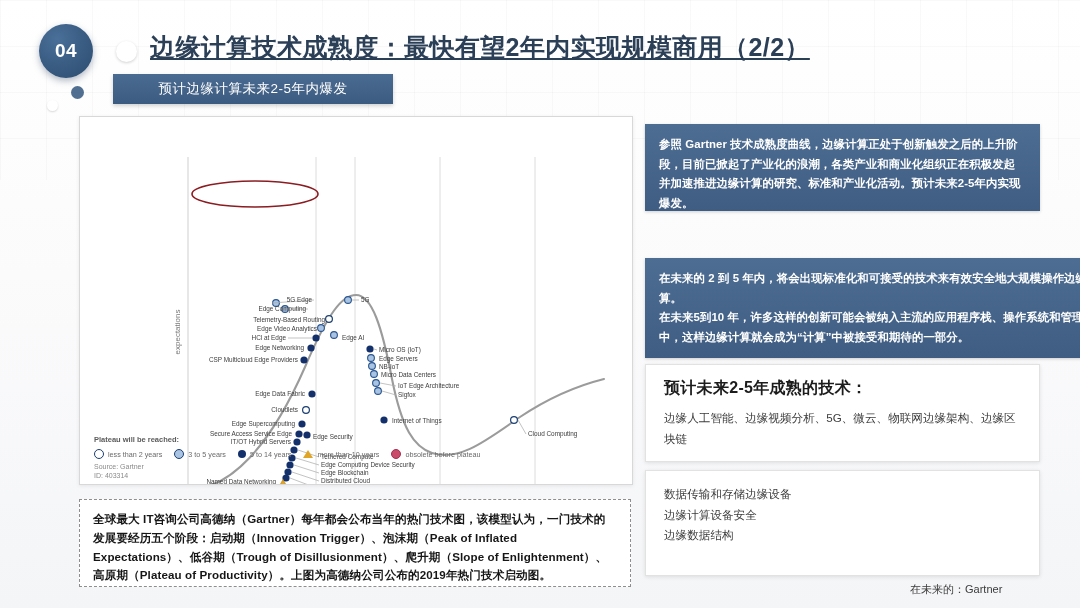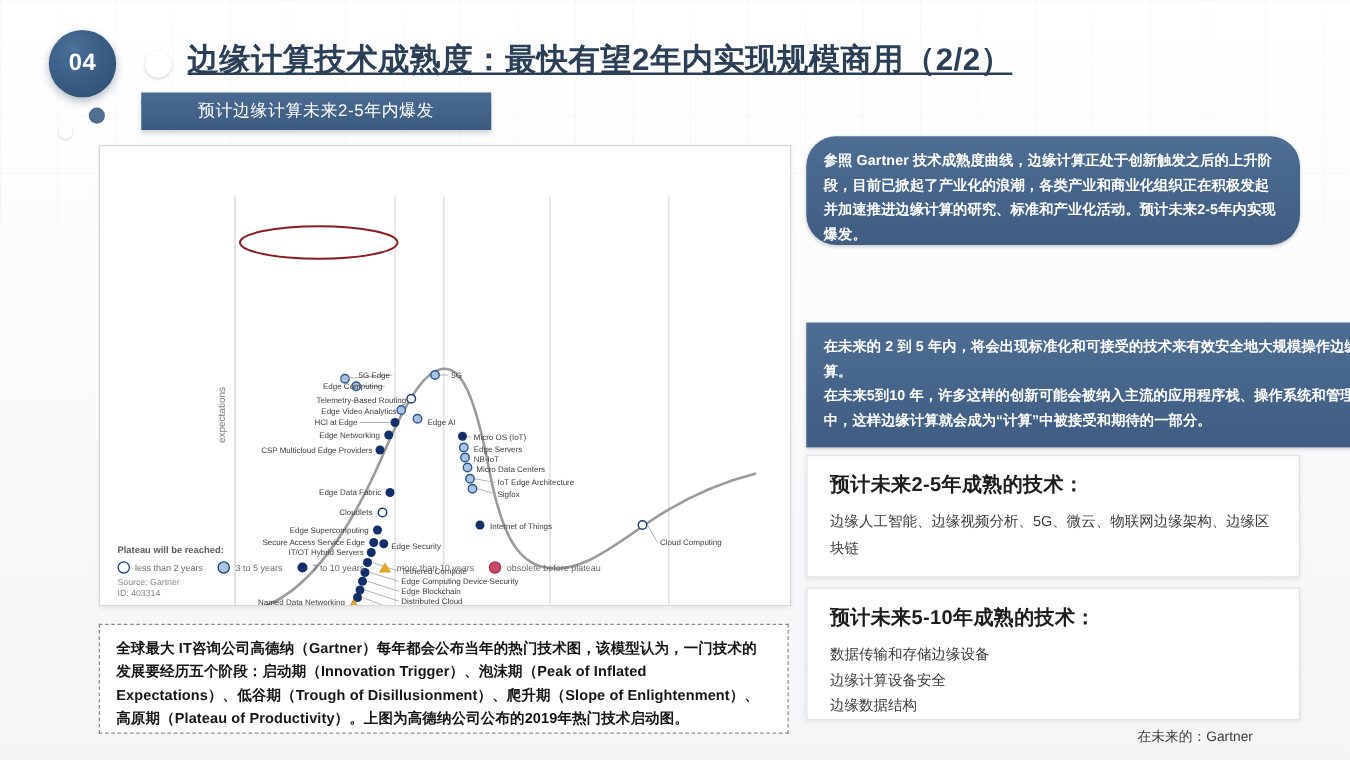--- a/index.html
+++ b/index.html
@@ -75,7 +75,7 @@
     color:#fff;box-sizing:border-box;padding:11px 14px;
     box-shadow:0 1px 3px rgba(0,0,0,.18);}
   .blue-box p{margin:0;font-size:11.4px;line-height:1.72;font-weight:bold;letter-spacing:.1px;}
-  #box-a{left:645px;top:109px;width:395px;height:87px;border-radius:24px;}
+  #box-a{left:645px;top:124px;width:395px;height:87px;}
   #box-b{left:645px;top:258px;width:476px;height:100px;}
 
   .white-card{position:absolute;background:#fff;border:1px solid #e2e2e2;

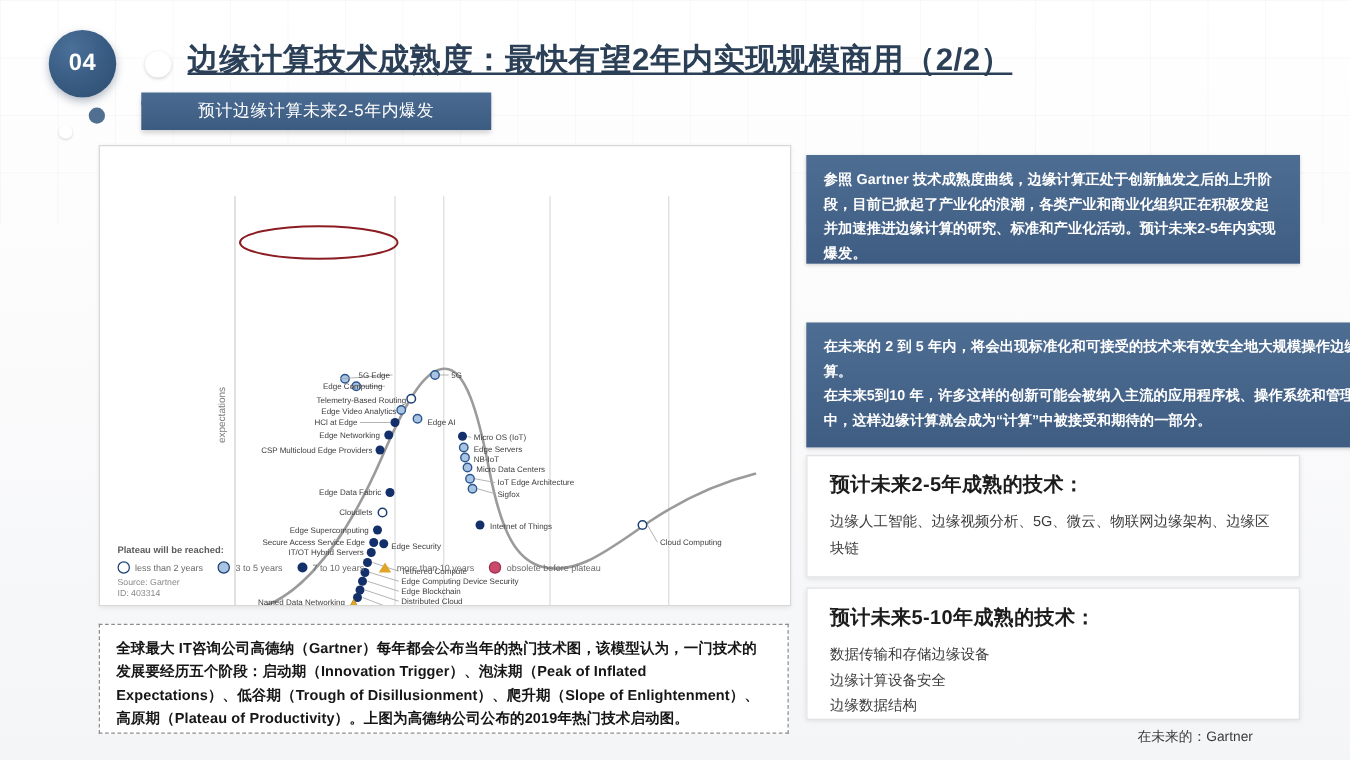--- a/index.html
+++ b/index.html
@@ -282,7 +282,7 @@
           </div>
           <div class="leg">
             <span class="lg-mark lg-full"></span>
-            <span>7 to 10 years</span>
+            <span>5 to 14 years</span>
           </div>
           <div class="leg">
             <span class="lg-mark lg-tri"></span>

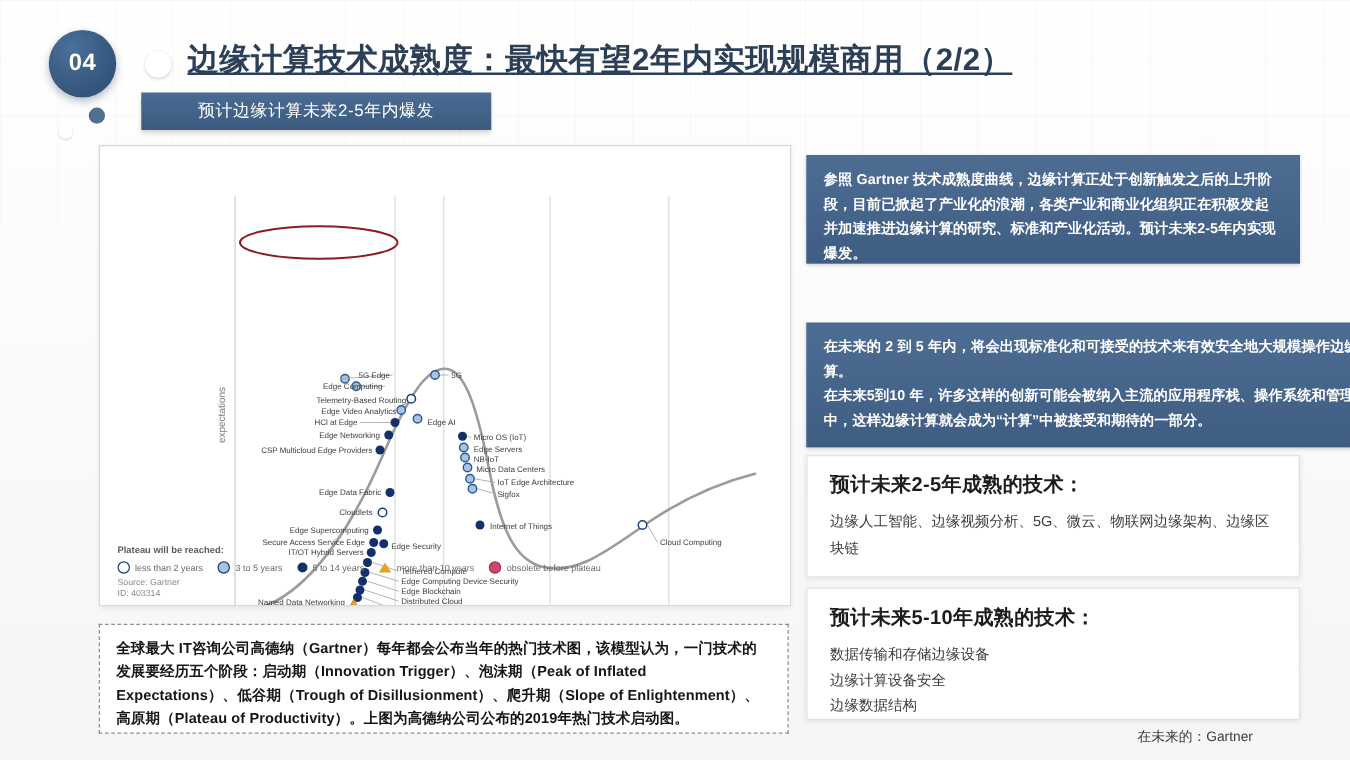--- a/index.html
+++ b/index.html
@@ -320,7 +320,6 @@
   </div>
 
   <div class="white-card" id="card-b">
-    <div class="card-h">预计未来5-10年成熟的技术：</div>
     <div id="card-b-lines">
         <div class="card-line">数据传输和存储边缘设备</div>
         <div class="card-line">边缘计算设备安全</div>

